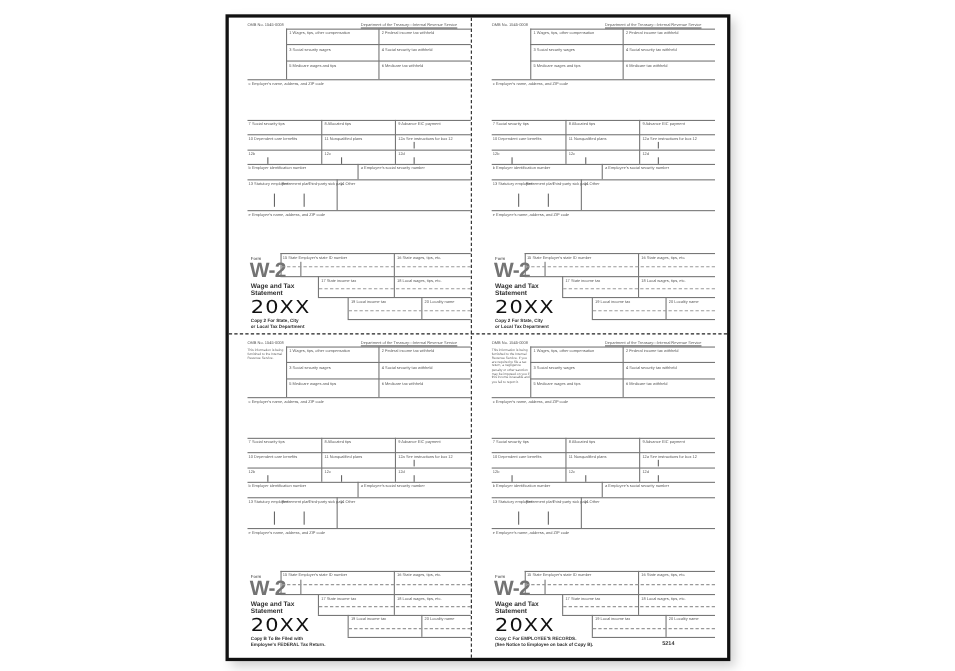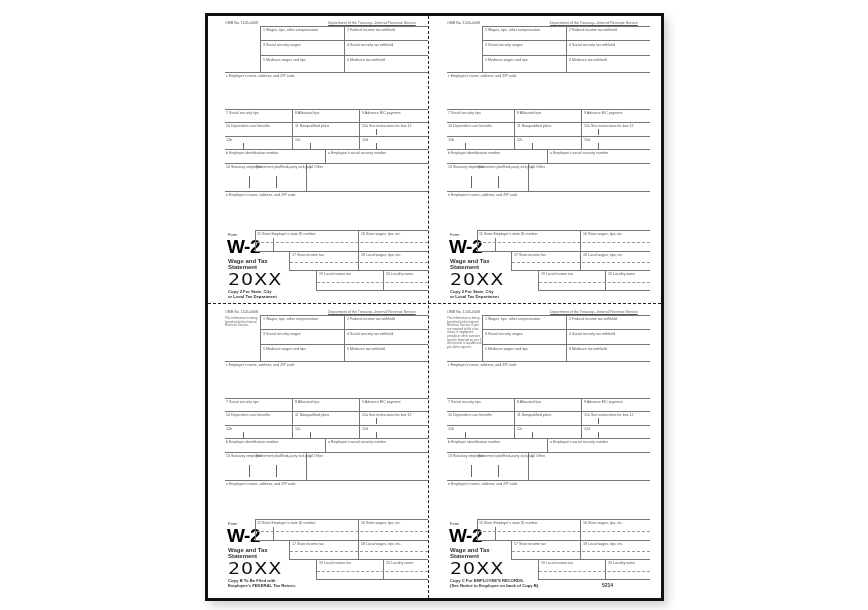--- a/index.html
+++ b/index.html
@@ -21,7 +21,7 @@
   .vl { position:absolute; width:0; border-left:1px solid #777; }
   .dash { position:absolute; height:0; border-top:1px dashed #999; }
   .tick { position:absolute; width:0; height:6px; border-left:1px solid #666; }
-  .form-w2 { position:absolute; font-weight:bold; font-size:19px; color:#000000; letter-spacing:-0.5px; }
+  .form-w2 { position:absolute; font-weight:bold; font-size:19px; color:#737373; letter-spacing:-0.5px; }
   .form-lbl { position:absolute; font-size:4px; color:#333; }
   .wts { position:absolute; font-size:6px; font-weight:bold; line-height:6px; color:#333; }
   .year { position:absolute; font-size:19px; font-family:"DejaVu Sans", sans-serif; color:#111; letter-spacing:1px; transform:scaleY(0.85); transform-origin:left top; }

